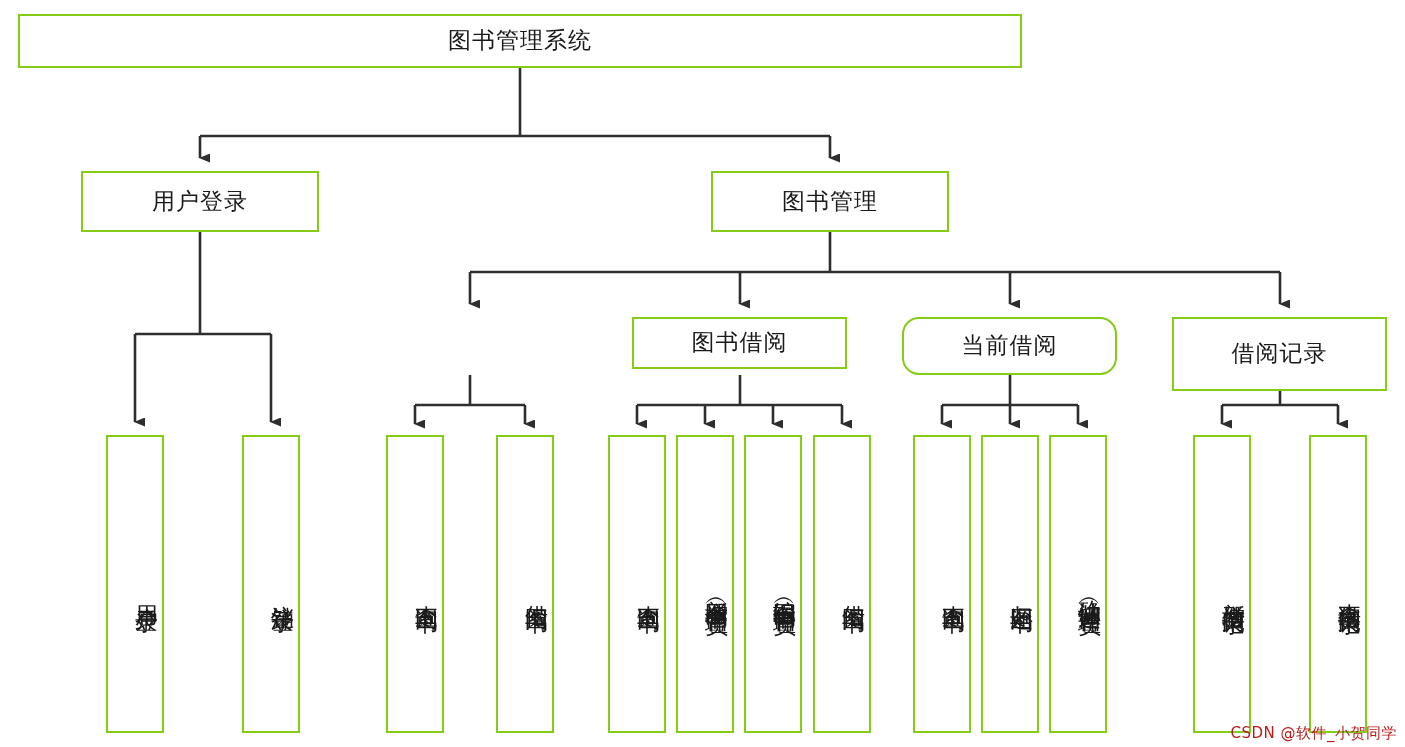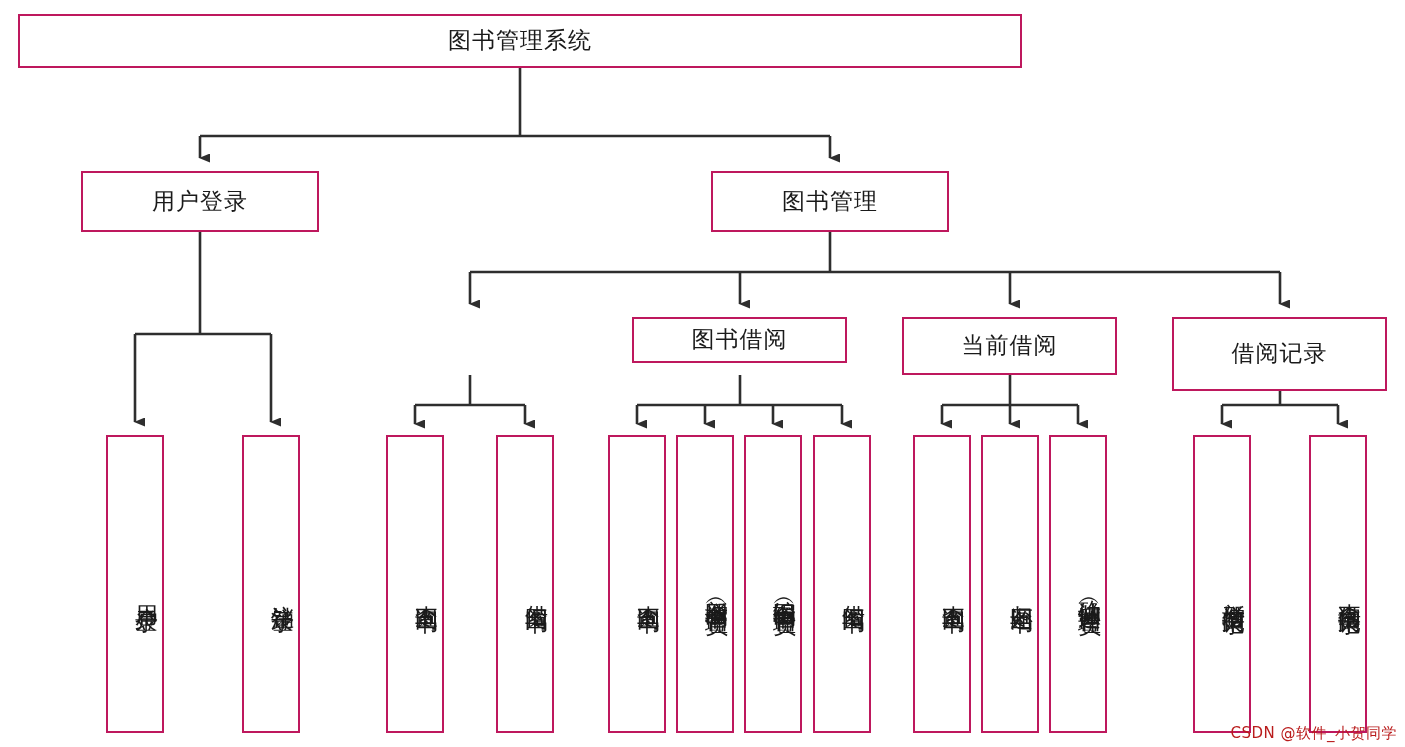--- a/index.html
+++ b/index.html
@@ -28,7 +28,7 @@
   .node {
     position: absolute;
     box-sizing: border-box;
-    border: 2px solid #be185d;
+    border: 2px solid #84cc16;
     background: #ffffff;
     display: flex;
     align-items: center;

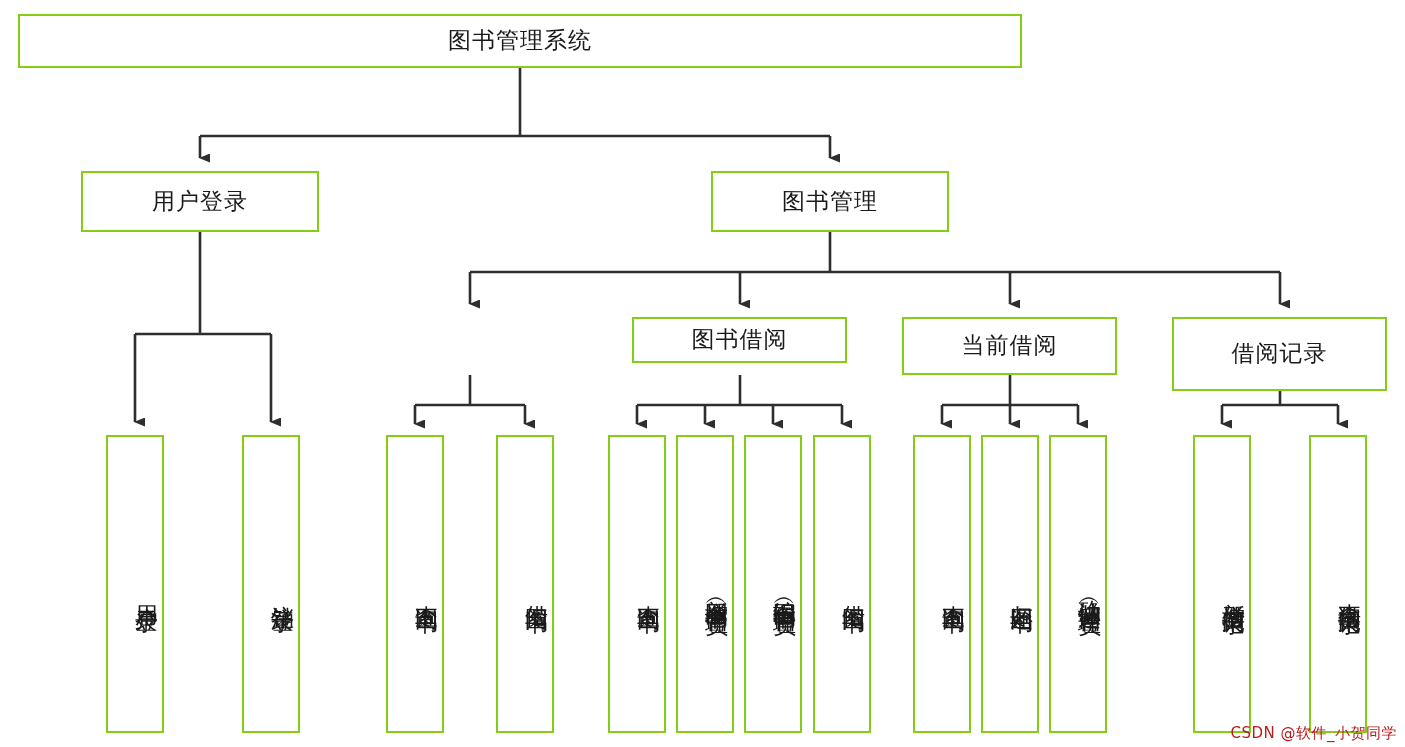--- a/index.html
+++ b/index.html
@@ -132,7 +132,7 @@
     <span>图书管理</span>
   </div>
 
-  <div class="node node-h" style="left:632px; top:317px; width:215px; height:46px;">
+  <div class="node node-h" style="left:632px; top:317px; width:215px; height:52px;">
     <span>图书借阅</span>
   </div>
   <div class="node node-h" style="left:902px; top:317px; width:215px; height:58px;">

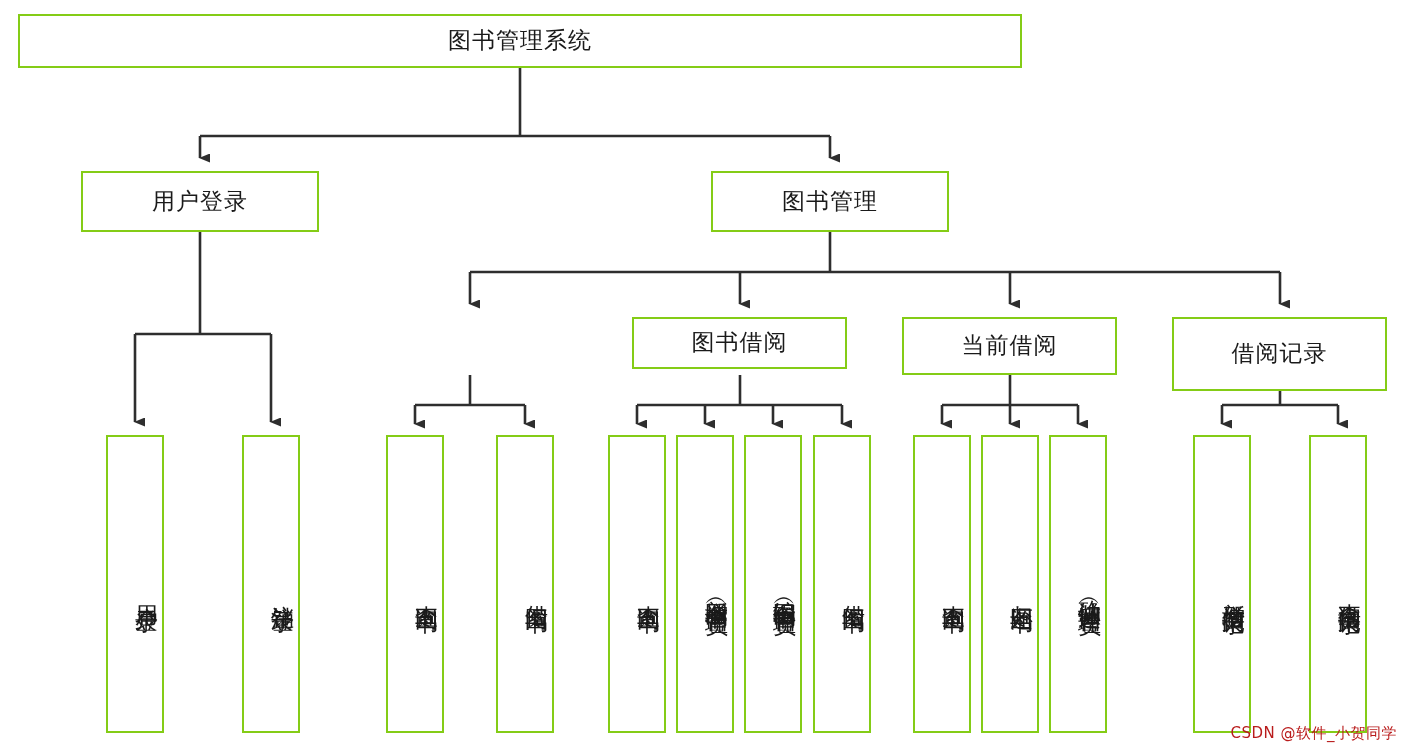--- a/index.html
+++ b/index.html
@@ -135,7 +135,7 @@
   <div class="node node-h" style="left:632px; top:317px; width:215px; height:52px;">
     <span>图书借阅</span>
   </div>
-  <div class="node node-h" style="left:902px; top:317px; width:215px; height:58px;">
+  <div class="node node-h" style="left:902px; top:317px; width:215px; height:58px;border-radius:17px;">
     <span>当前借阅</span>
   </div>
   <div class="node node-h" style="left:1172px; top:317px; width:215px; height:74px;">

